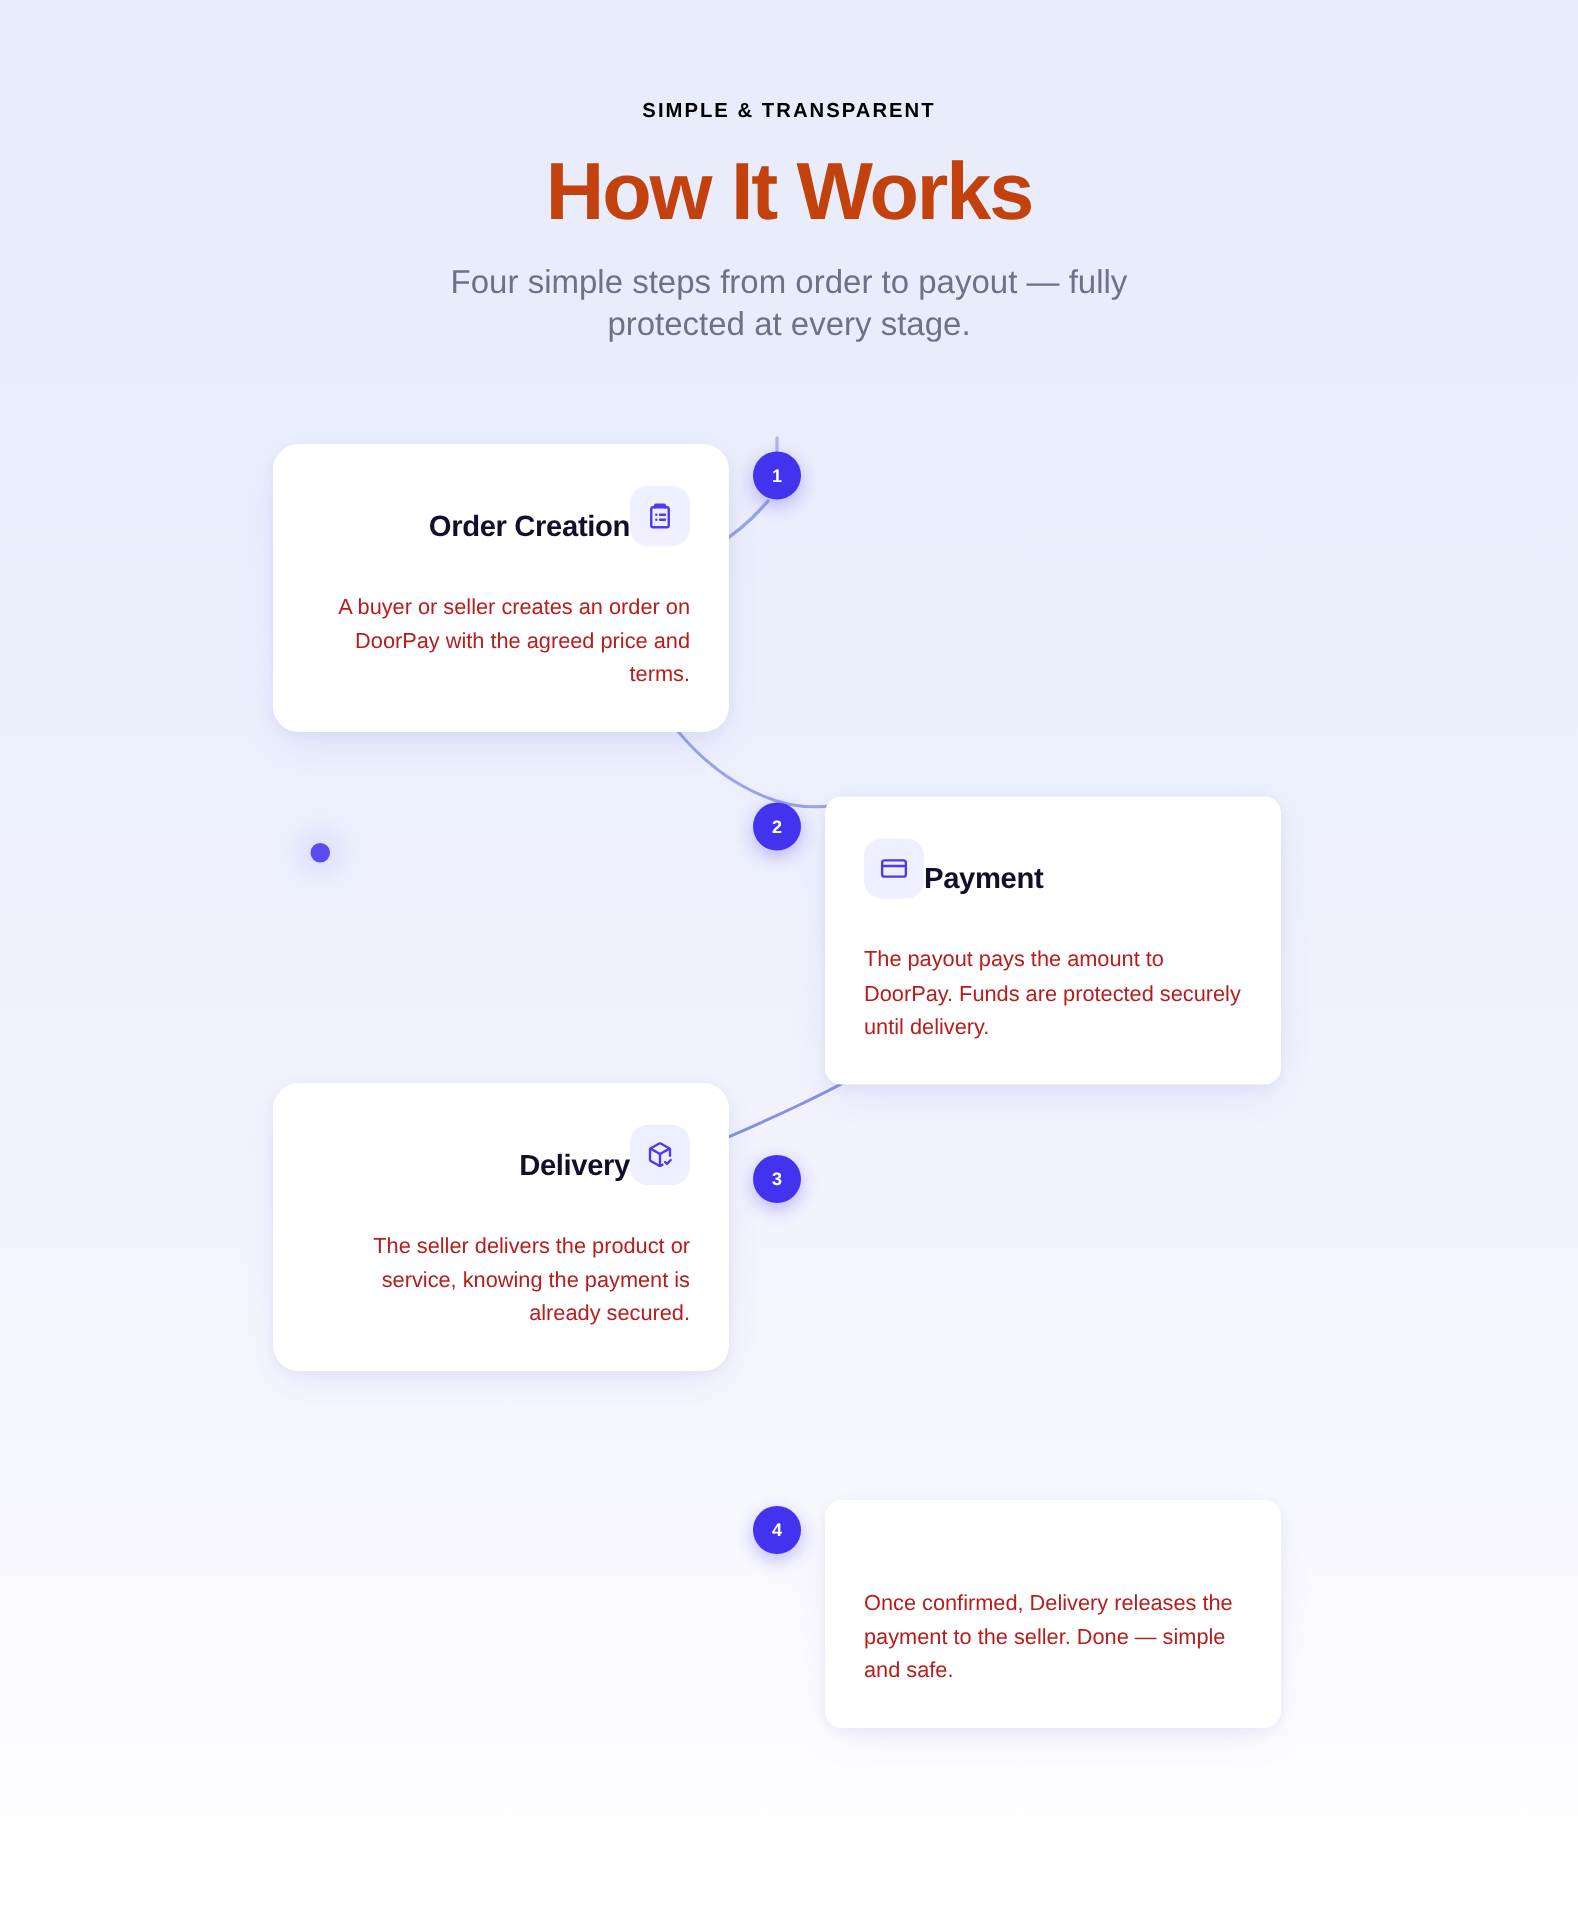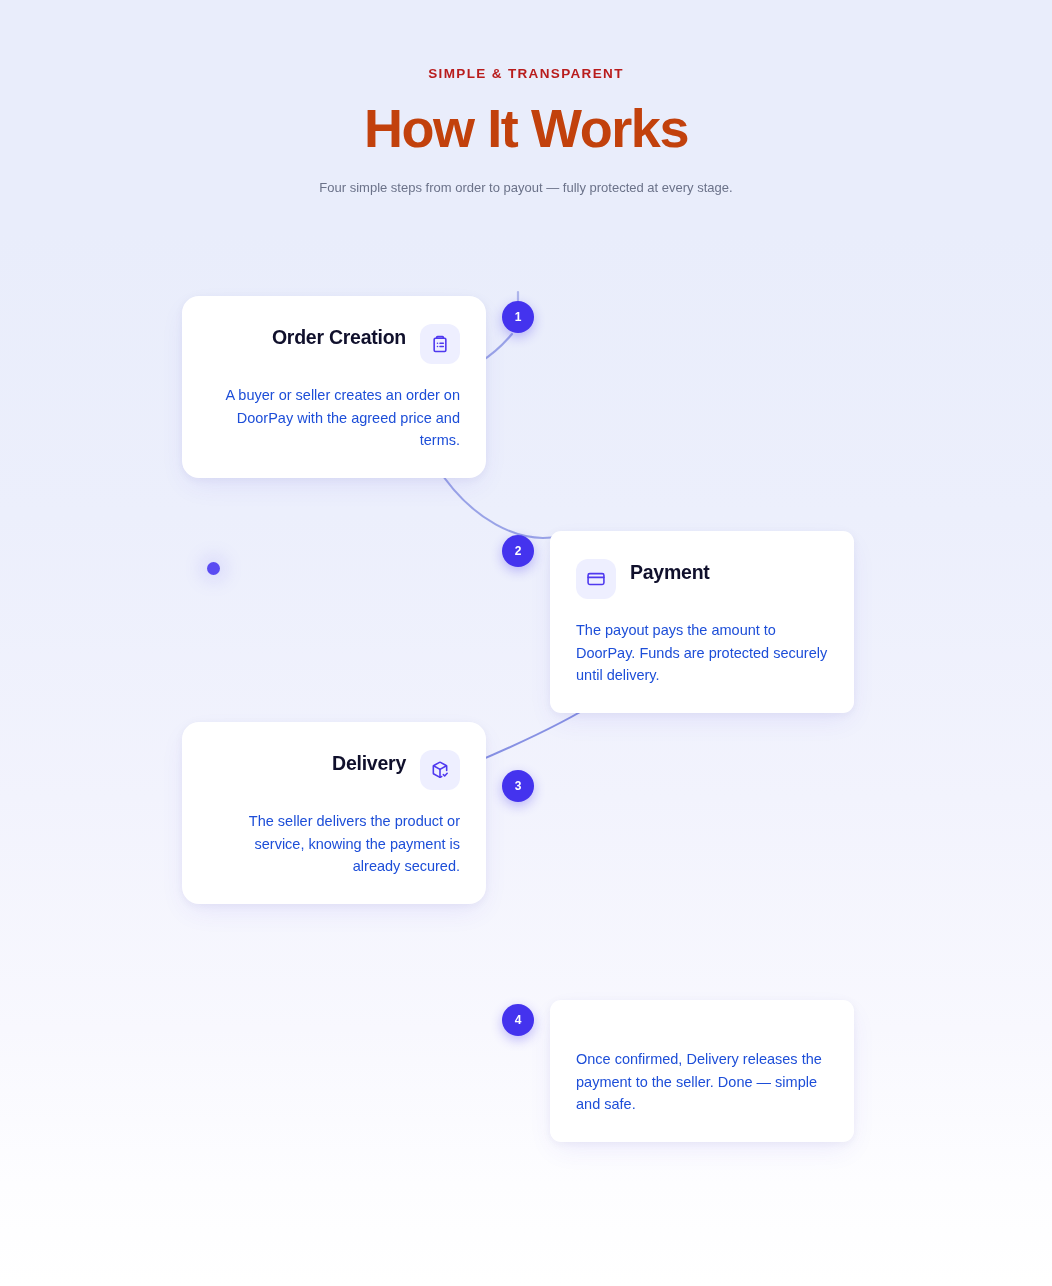--- a/index.html
+++ b/index.html
@@ -38,7 +38,7 @@
     font-size: 13.5px;
     font-weight: bold;
     letter-spacing: 1.35px;
-    color: #b91c1c;
+    color: #000000;
     line-height: 20px;
   }
 

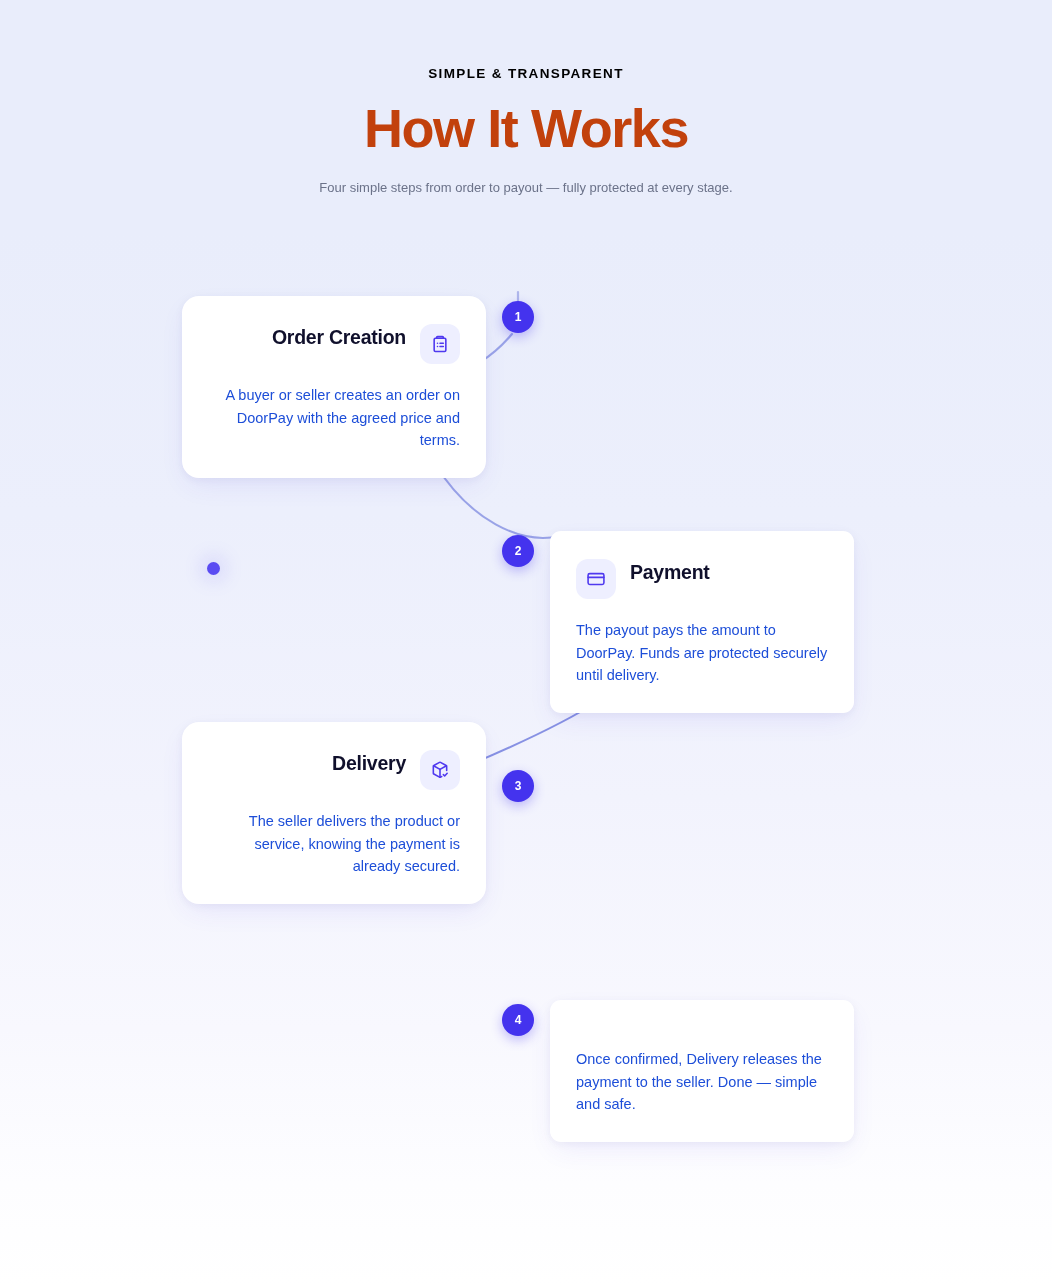--- a/index.html
+++ b/index.html
@@ -52,7 +52,7 @@
   }
 
   .page-subtitle {
-    font-size: 13px;
+    font-size: 22px;
     color: #6b7289;
     line-height: 28px;
     width: 500px;

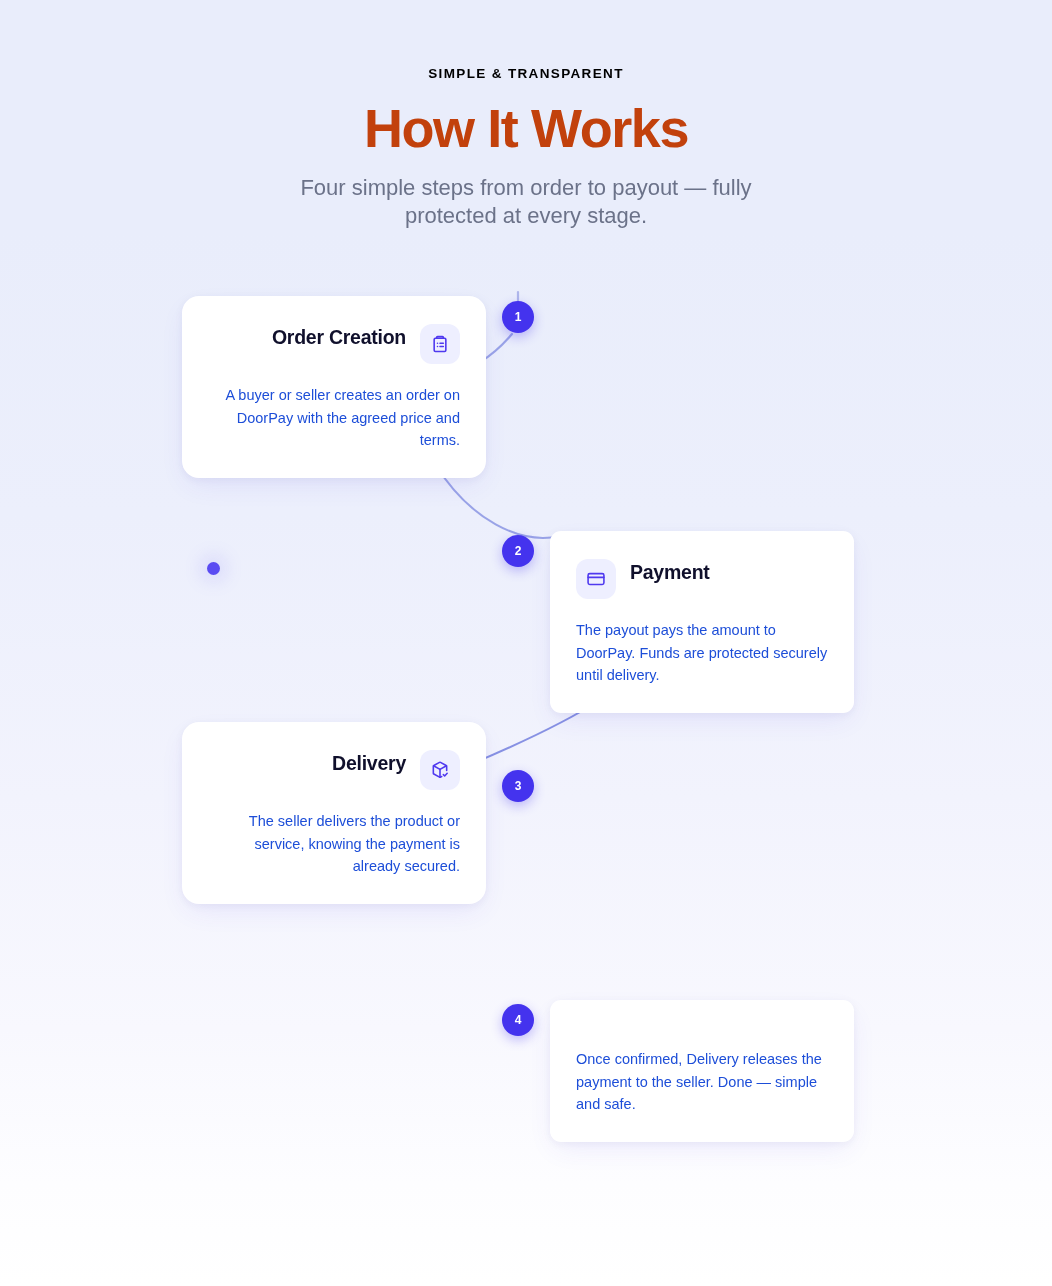--- a/index.html
+++ b/index.html
@@ -95,8 +95,8 @@
 
   .card-head {
     display: flex;
-    align-items: flex-start;
-    gap: 14px;
+    align-items: flex-end;
+    gap: 0;
   }
 
   .card.right .card-head { justify-content: flex-end; }

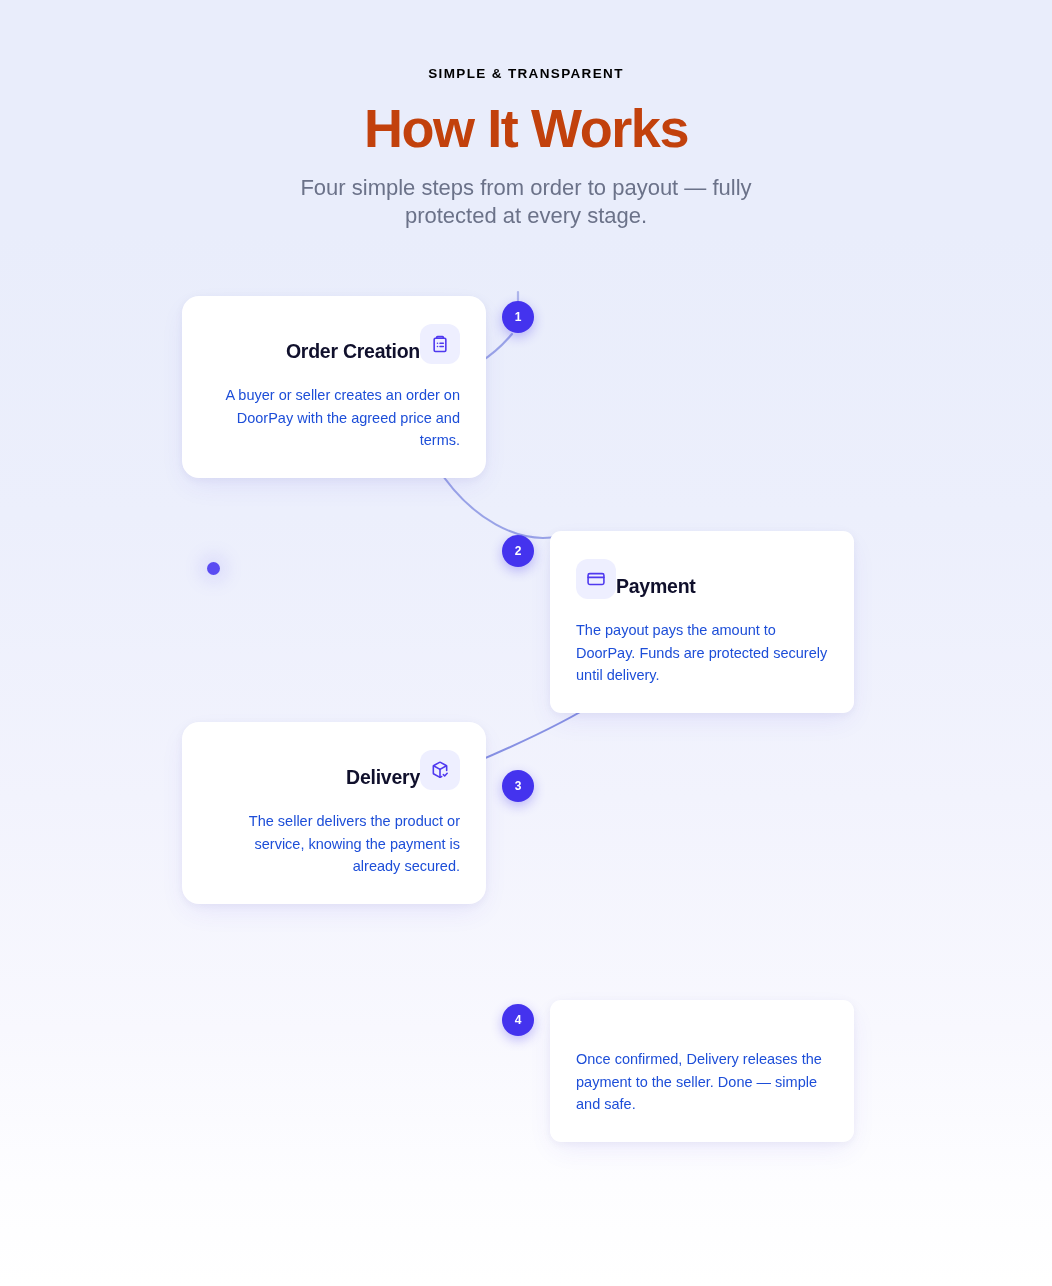--- a/index.html
+++ b/index.html
@@ -125,10 +125,10 @@
   }
 
   .card-desc {
-    margin-top: 20px;
+    margin-top: 30px;
     font-size: 14.5px;
     line-height: 22.5px;
-    color: #1d4ed8;
+    color: #b91c1c;
   }
 
   

